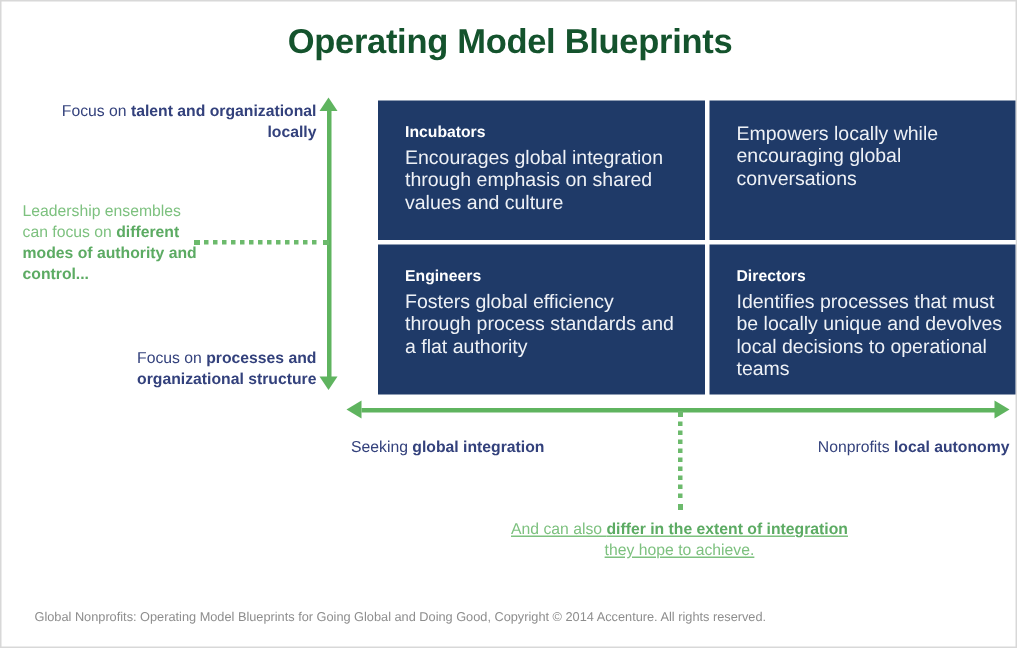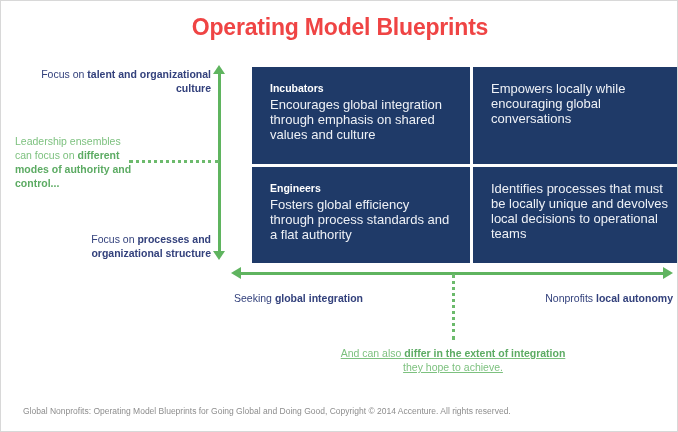--- a/index.html
+++ b/index.html
@@ -29,7 +29,7 @@
     text-align: center;
     font-size: 23px;
     font-weight: bold;
-    color: #ef4444;
+    color: #14532d;
     letter-spacing: -0.2px;
   }
 

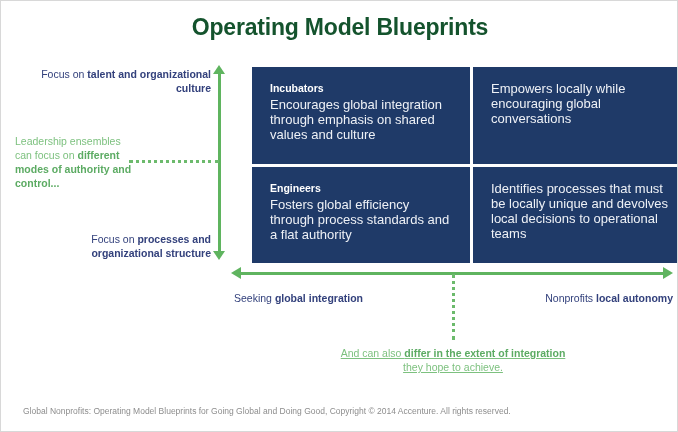--- a/index.html
+++ b/index.html
@@ -246,7 +246,7 @@
   </div>
 
   <div class="axis-label" id="label-top-left">
-    <span>Focus on </span><b>talent and organizational culture</b>
+    <span>Focus on </span><b>talent and organizational locally</b>
   </div>
 
   <div class="axis-label" id="label-bottom-start">

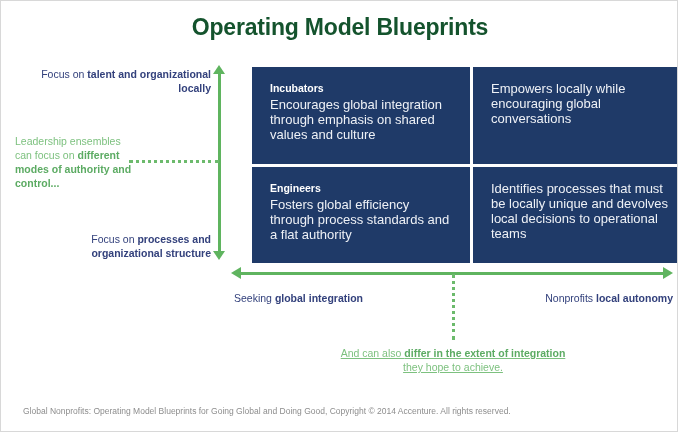--- a/index.html
+++ b/index.html
@@ -241,6 +241,7 @@
       <div class="q-desc">Fosters global efficiency through process standards and a flat authority</div>
     </div>
     <div class="quadrant">
+      <div class="q-title">Directors</div>
       <div class="q-desc">Identifies processes that must be locally unique and devolves local decisions to operational teams</div>
     </div>
   </div>

